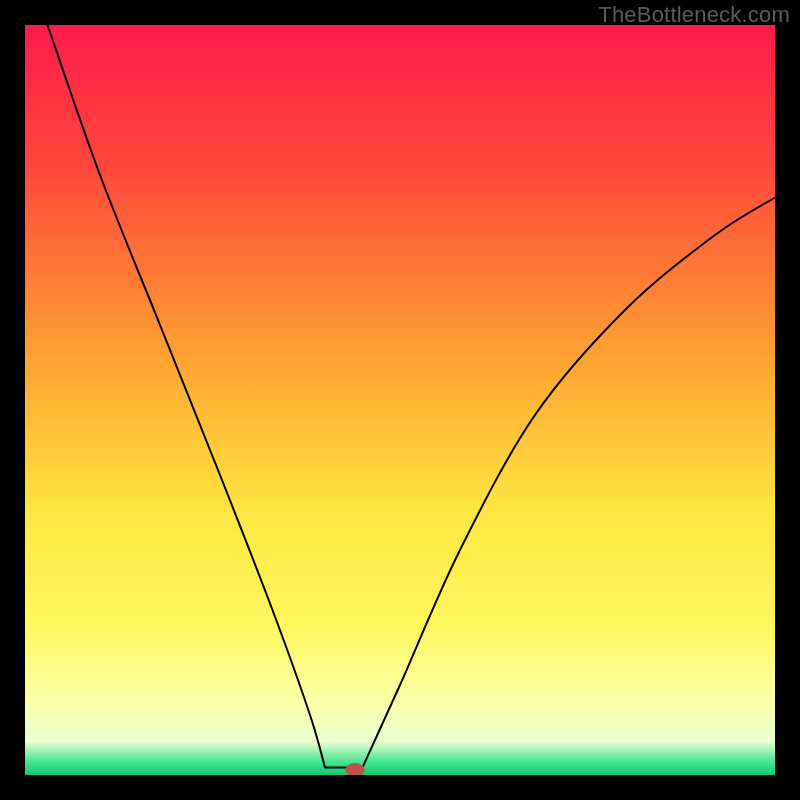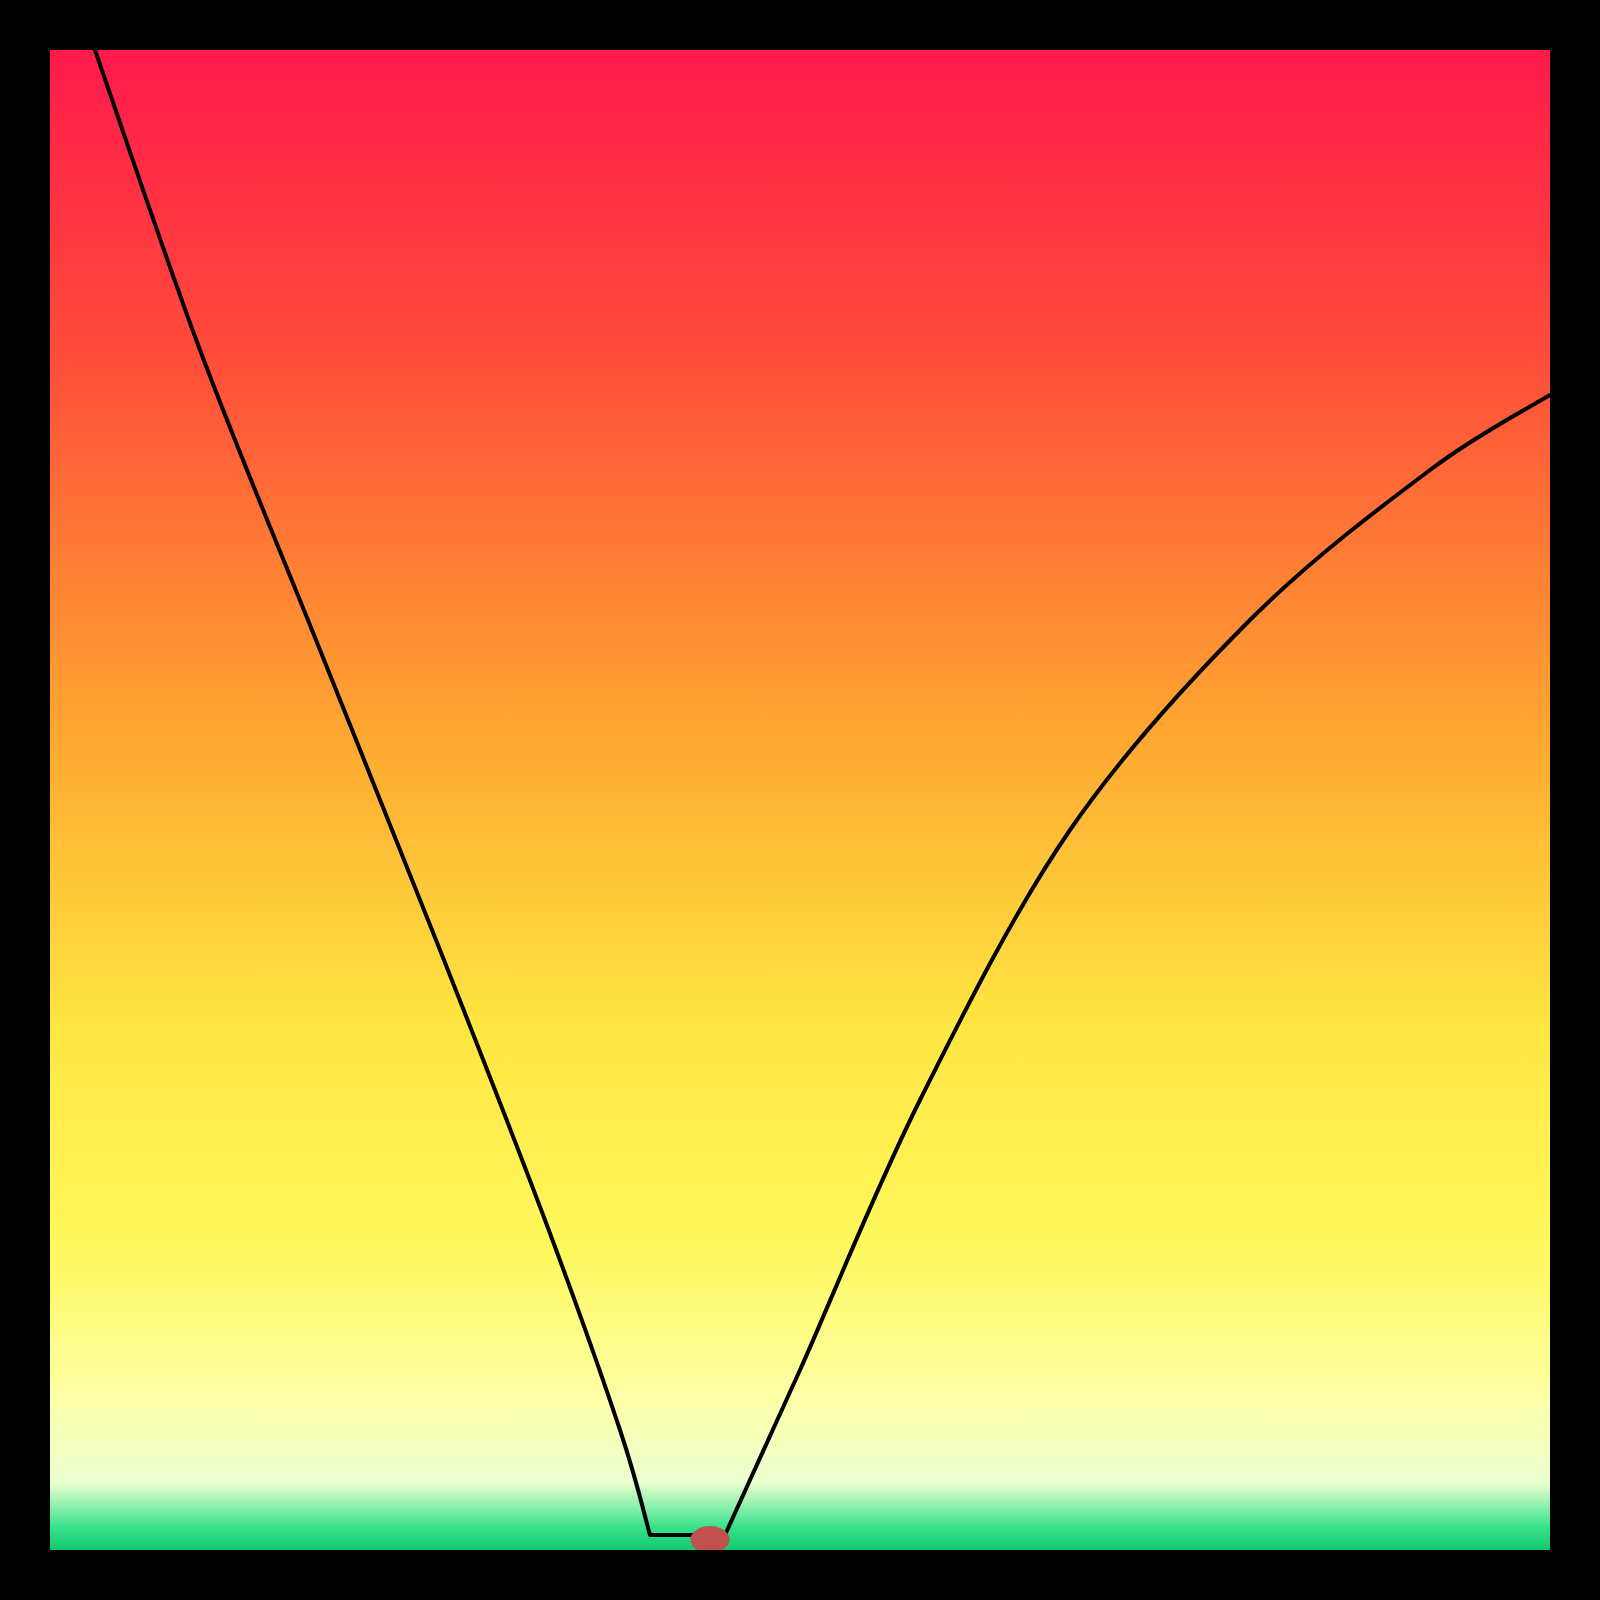--- a/index.html
+++ b/index.html
@@ -39,6 +39,7 @@
 <body>
 
 <div class="frame">
+  <div class="watermark">TheBottleneck.com</div>
   <svg class="plot" viewBox="0 0 100 100" preserveAspectRatio="none">
     <defs>
       <linearGradient id="bg-grad" x1="0" y1="0" x2="0" y2="1">

